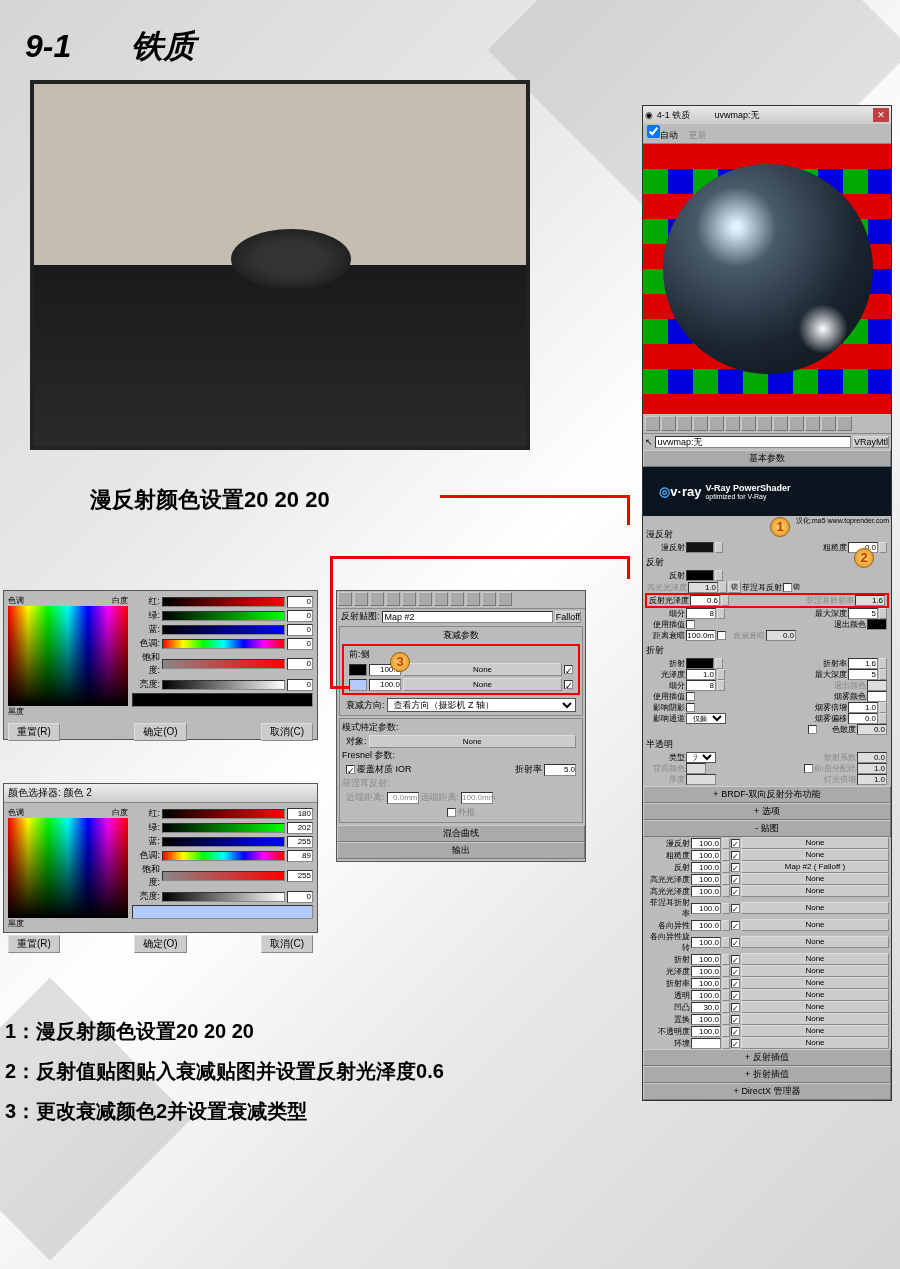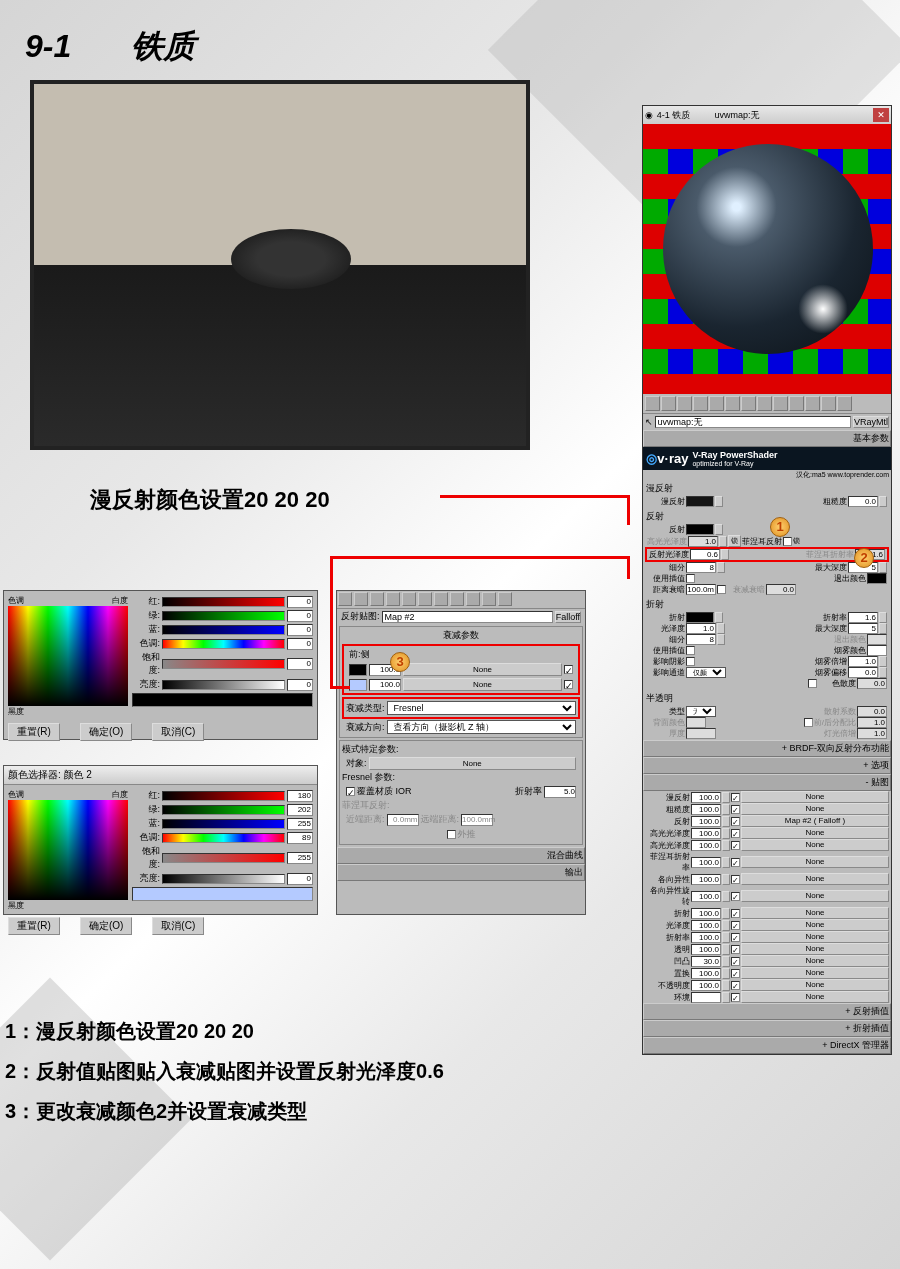--- a/index.html
+++ b/index.html
@@ -303,6 +303,10 @@
     <span style="margin-left:20px">uvwmap:无</span>
     <div class="mat-close">✕</div>
   </div>
+  <div class="mat-menubar">
+    <input type="checkbox" checked="" style=""><span>自动</span>
+    <span style="margin-left:8px;color:#888">更新</span>
+  </div>
   <div class="mat-sphere-area">
     <div class="mat-checker"></div>
     <div class="mat-sphere"></div>

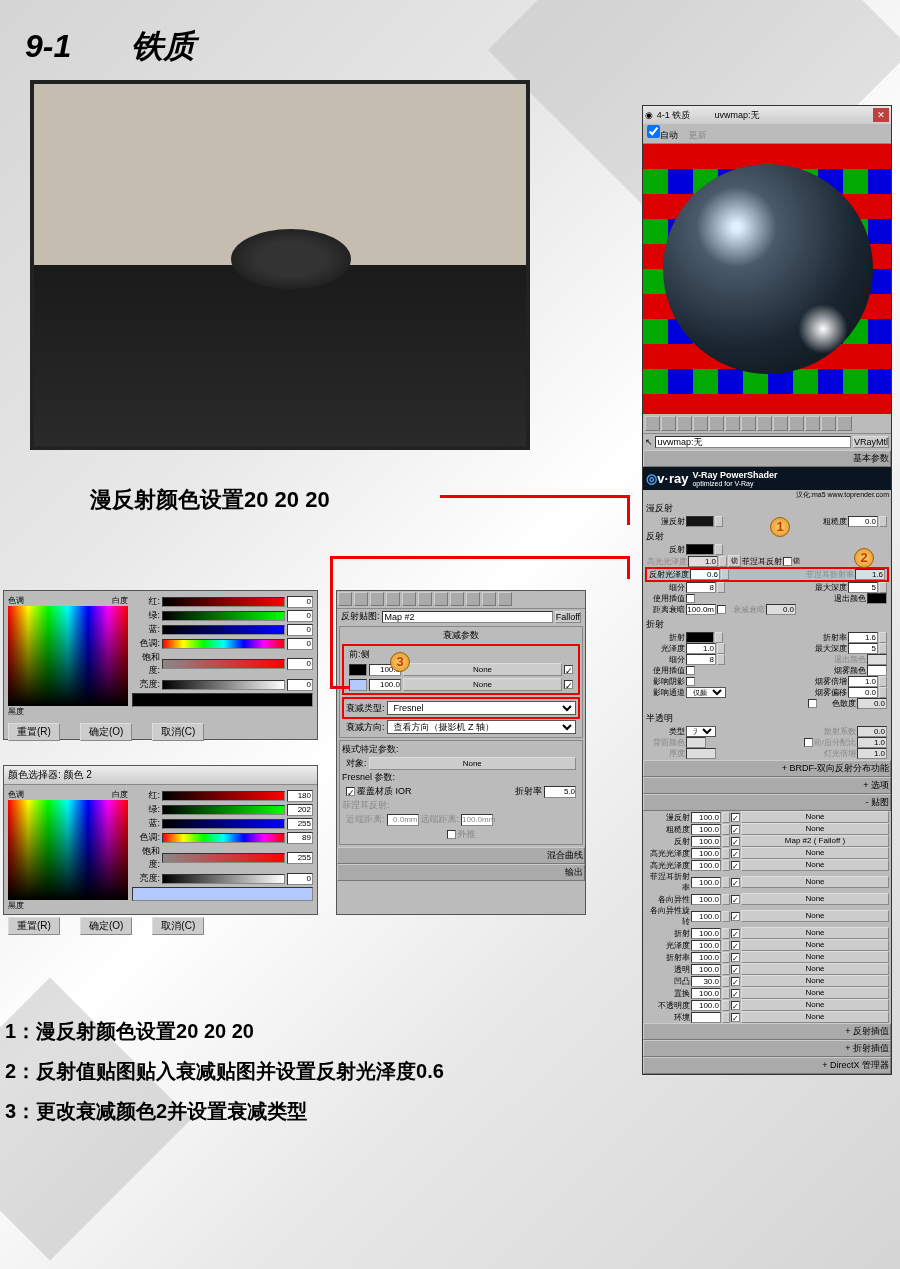--- a/index.html
+++ b/index.html
@@ -70,7 +70,7 @@
 .mat-tools{display:flex;flex-wrap:wrap;gap:1px;padding:2px;background:#bbb;border-bottom:1px solid #888}
 .mat-tool{width:15px;height:15px;background:#aaa;border:1px outset #ccc}
 .mat-name-row{display:flex;padding:2px;gap:2px;align-items:center}
-.mat-sec-head{background:#aaa;text-align:right;font-size:9px;padding:1px;border:1px outset #ccc}
+.mat-sec-head{background:#aaa;text-align:center;font-size:9px;padding:1px;border:1px outset #ccc}
 .vray-banner{background:#0a1520;color:#fff;padding:3px;display:flex;align-items:center;gap:4px}
 .vray-logo{font-size:13px;font-weight:bold}
 .vray-logo b{color:#4af}

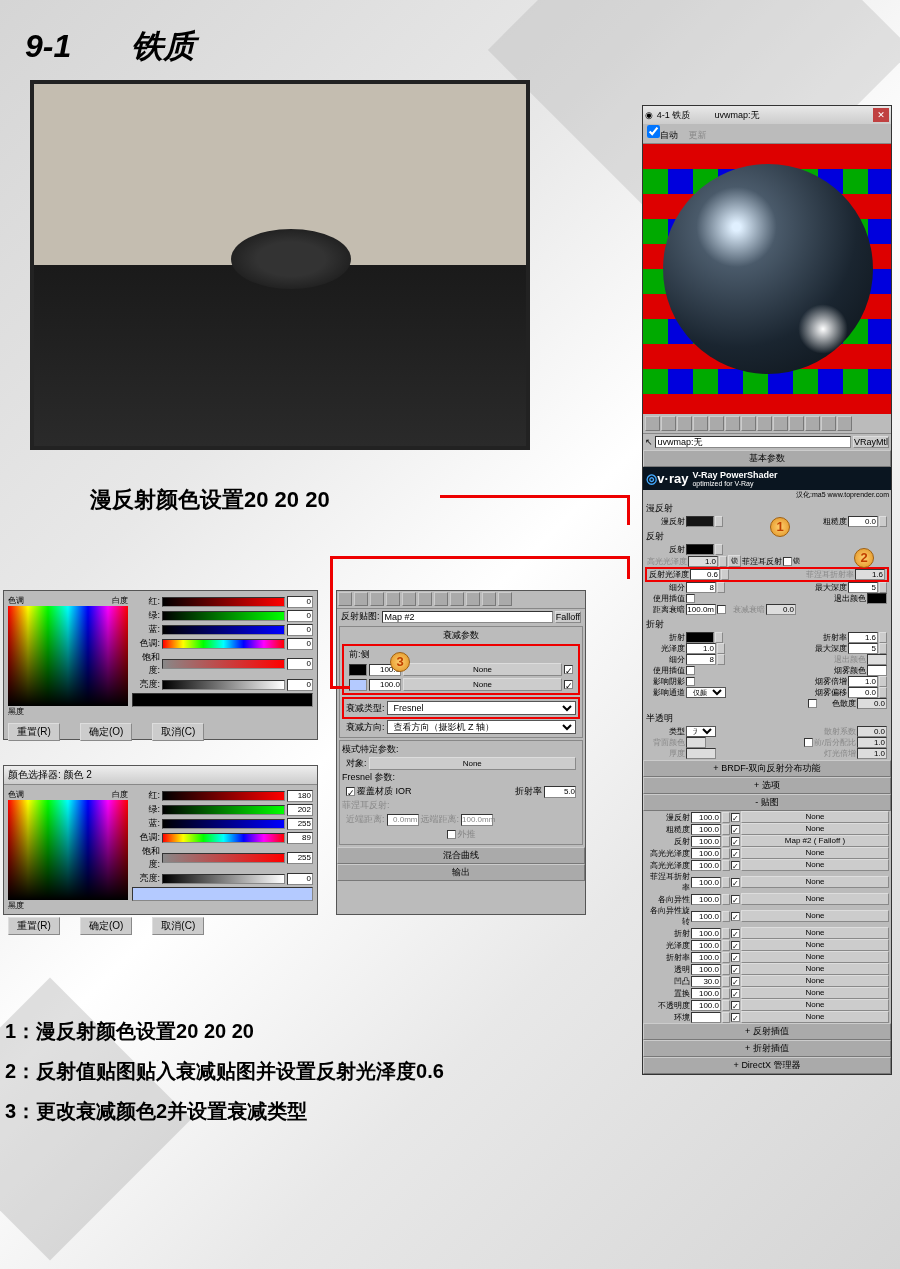--- a/index.html
+++ b/index.html
@@ -71,7 +71,7 @@
 .mat-tool{width:15px;height:15px;background:#aaa;border:1px outset #ccc}
 .mat-name-row{display:flex;padding:2px;gap:2px;align-items:center}
 .mat-sec-head{background:#aaa;text-align:center;font-size:9px;padding:1px;border:1px outset #ccc}
-.vray-banner{background:#0a1520;color:#fff;padding:3px;display:flex;align-items:center;gap:4px}
+.vray-banner{background:#0a1520;color:#fff;padding:16px;display:flex;align-items:center;gap:4px}
 .vray-logo{font-size:13px;font-weight:bold}
 .vray-logo b{color:#4af}
 .vray-sub{font-size:7px}

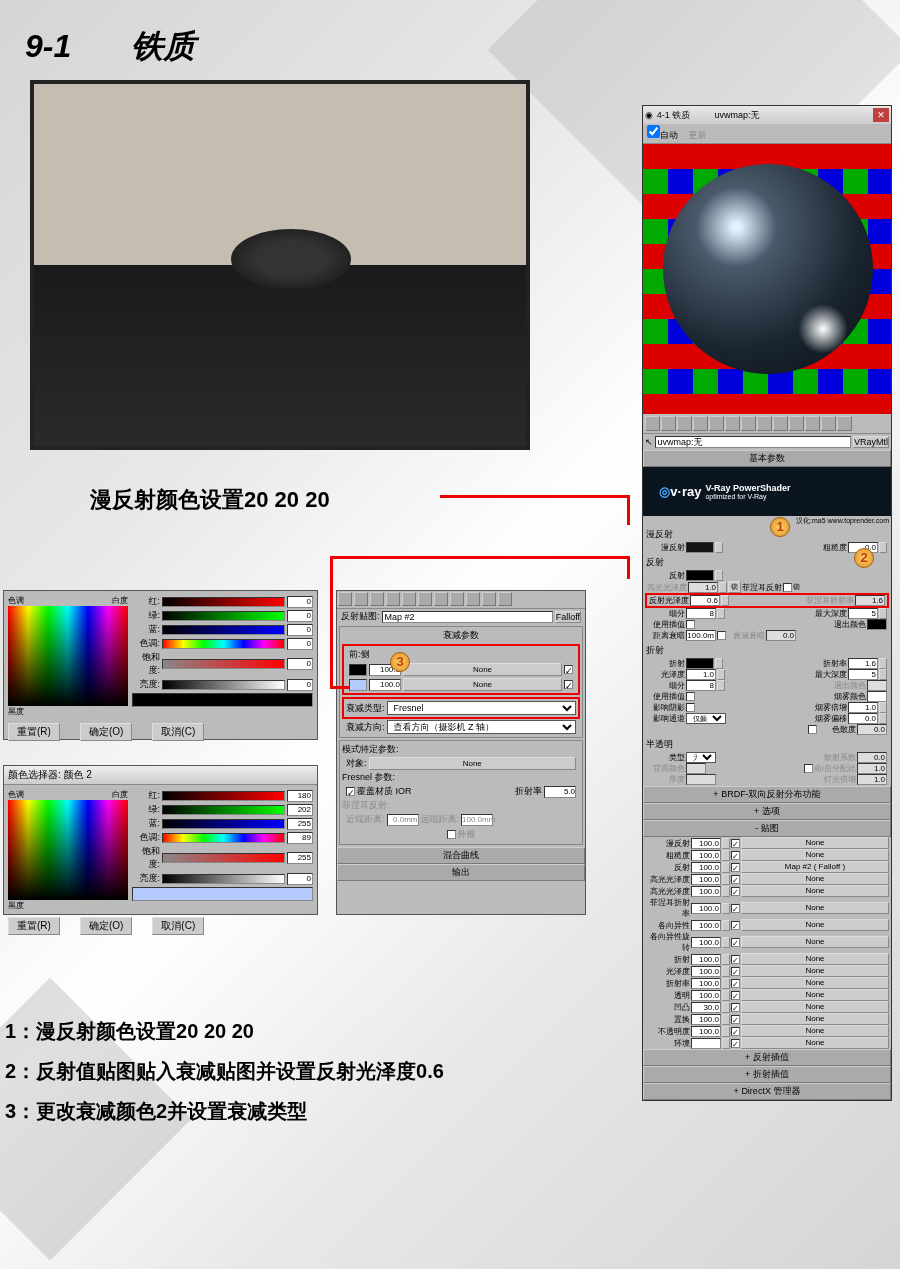--- a/index.html
+++ b/index.html
@@ -40,7 +40,7 @@
 .cp-btns{display:flex;gap:20px;padding:2px 4px;justify-content:flex-start}
 .cp-btn{background:#ccc;border:1px outset #ddd;padding:1px 8px;font-size:10px}
 
-.fpanel{position:absolute;left:336px;top:590px;width:250px;height:325px;background:#bbb;border:1px solid #555;font-size:9px}
+.fpanel{position:absolute;left:336px;top:590px;width:250px;height:272px;background:#bbb;border:1px solid #555;font-size:9px}
 .fp-tools{height:18px;background:#bbb;border-bottom:1px solid #888;display:flex;gap:2px;padding:1px}
 .fp-tool{width:14px;height:14px;background:#aaa;border:1px outset #ccc}
 .fp-row{display:flex;align-items:center;gap:2px;padding:1px 4px}

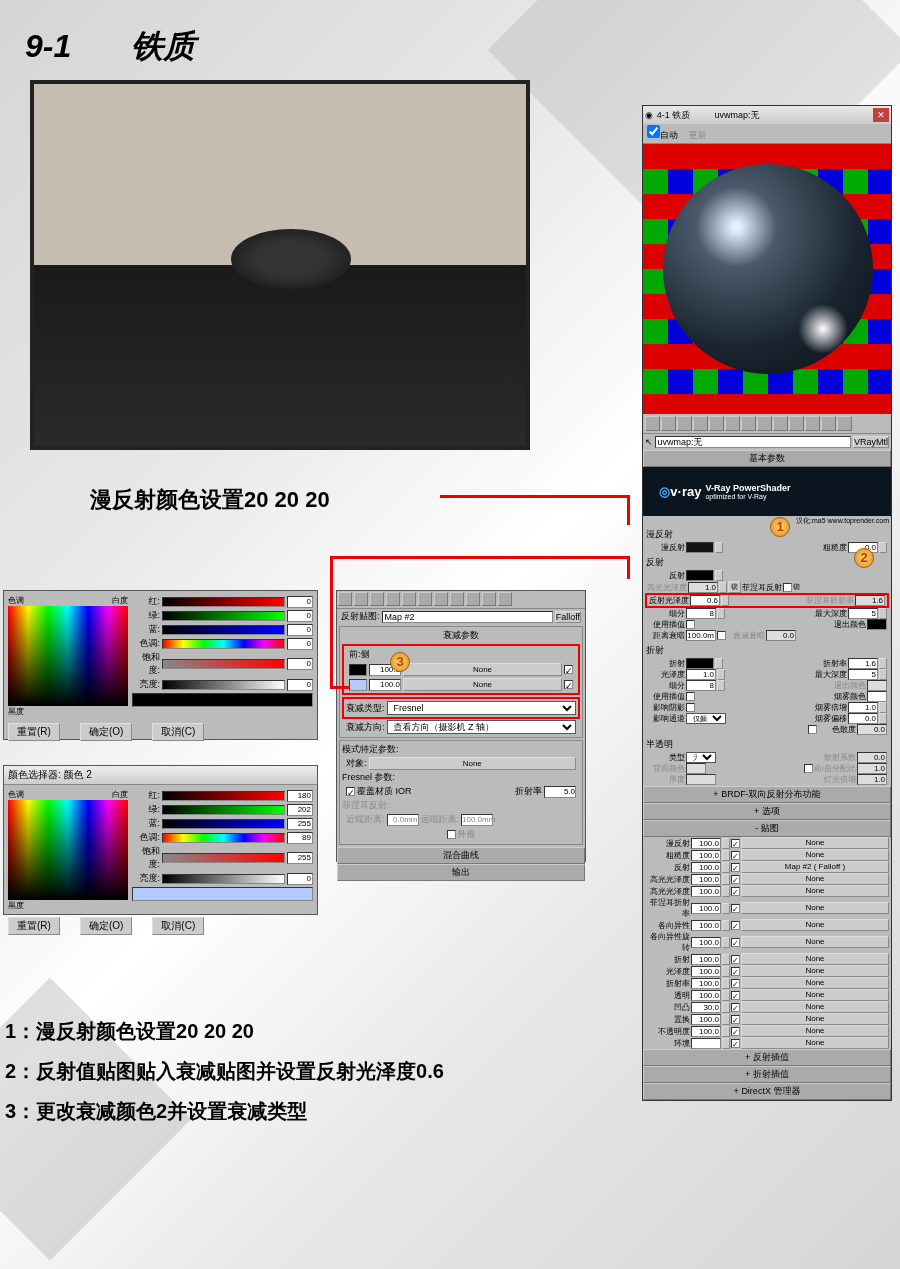--- a/index.html
+++ b/index.html
@@ -257,10 +257,6 @@
           <div class="mat-chk">✓</div>
         </div>
     </div>
-    <div class="fp-row redbox" style="padding:2px">
-        <span class="fp-label">衰减类型:</span>
-        <select class="fp-select"><option>Fresnel</option></select>
-      </div>
     <div class="fp-row">
         <span class="fp-label">衰减方向:</span>
         <select class="fp-select"><option>查看方向（摄影机 Z 轴）</option></select>

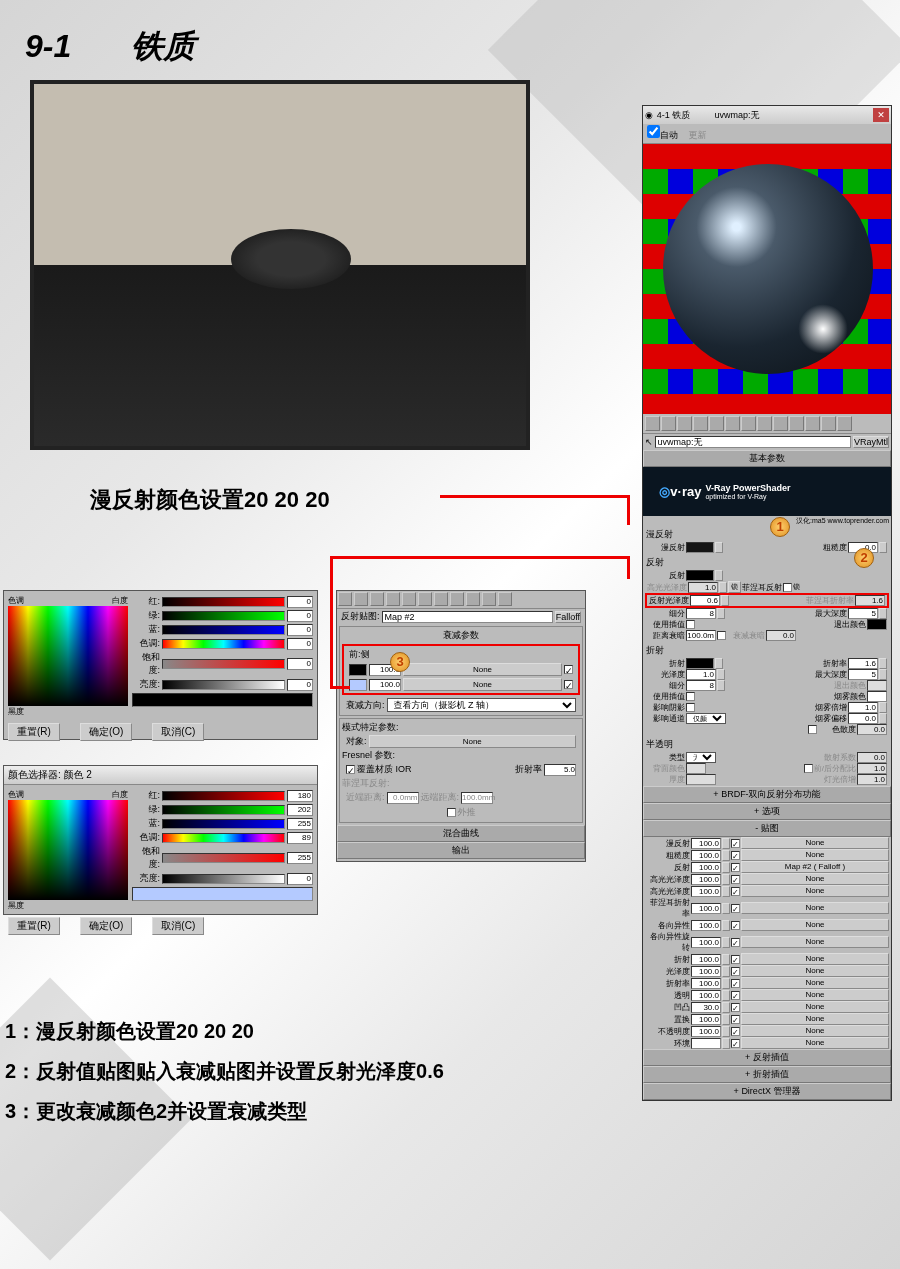--- a/index.html
+++ b/index.html
@@ -37,7 +37,7 @@
 .cp-row label{width:28px;text-align:right;font-size:9px}
 .cp-slider{flex:1;height:10px;background:linear-gradient(to right,#000,#f00);border:1px inset #888}
 .cp-val{width:26px;height:12px;background:#fff;border:1px inset #888;font-size:8px;text-align:right;padding-right:1px}
-.cp-btns{display:flex;gap:20px;padding:2px 4px;justify-content:flex-start}
+.cp-btns{display:flex;gap:20px;padding:2px 4px;justify-content:space-between}
 .cp-btn{background:#ccc;border:1px outset #ddd;padding:1px 8px;font-size:10px}
 
 .fpanel{position:absolute;left:336px;top:590px;width:250px;height:272px;background:#bbb;border:1px solid #555;font-size:9px}

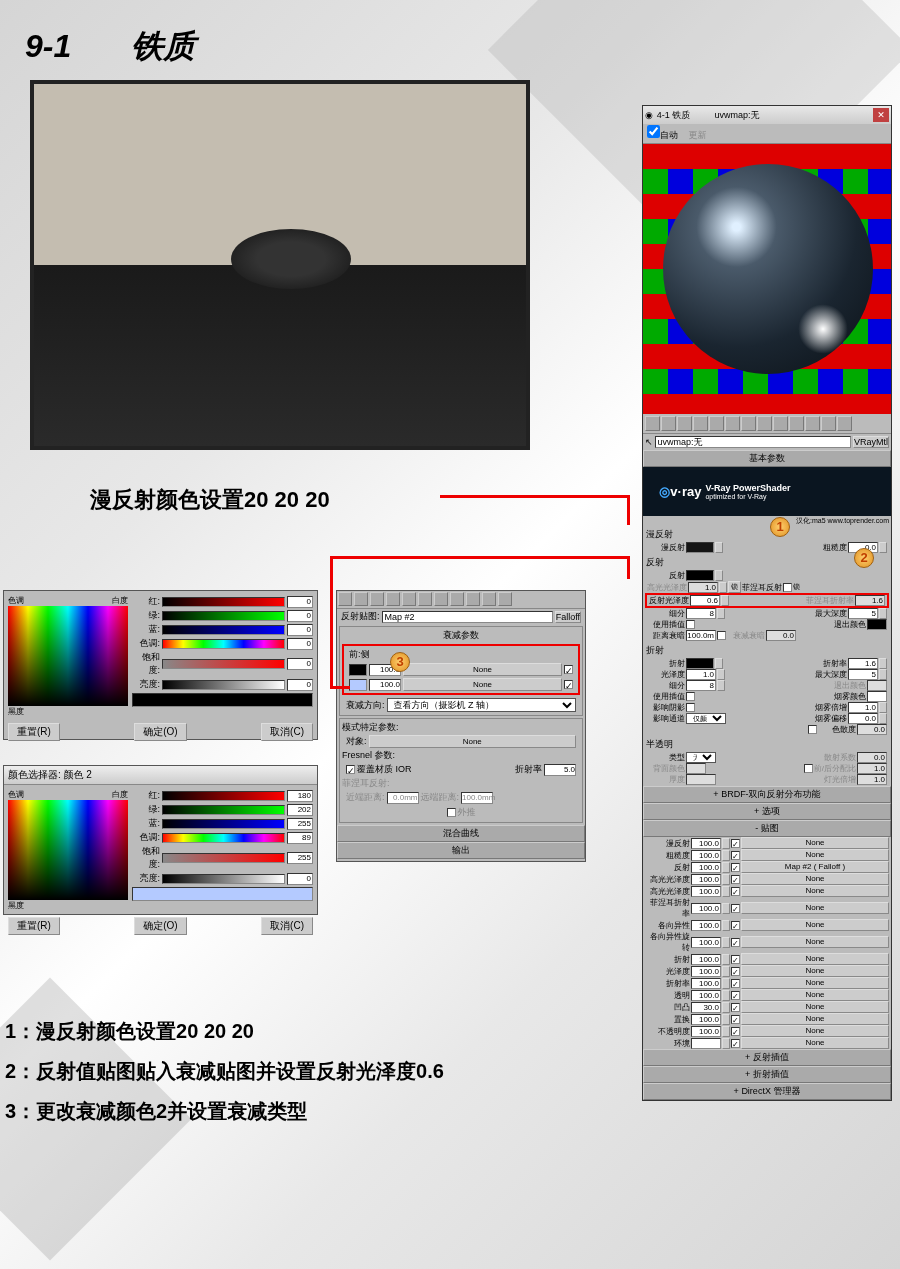--- a/index.html
+++ b/index.html
@@ -27,7 +27,7 @@
 
 .cpanel{position:absolute;left:3px;width:315px;background:#bbb;border:1px solid #555;font-size:10px}
 .cp1{top:590px;height:150px}
-.cp2{top:765px;height:150px}
+.cp2{top:783px;height:150px}
 .cp-title{background:linear-gradient(#eee,#ccc);padding:2px 4px;font-size:10px;border-bottom:1px solid #888}
 .cp-body{display:flex;padding:4px;gap:4px}
 .cp-grad{width:120px;height:100px;background:linear-gradient(to right,red,yellow,lime,cyan,blue,magenta,red);position:relative}

